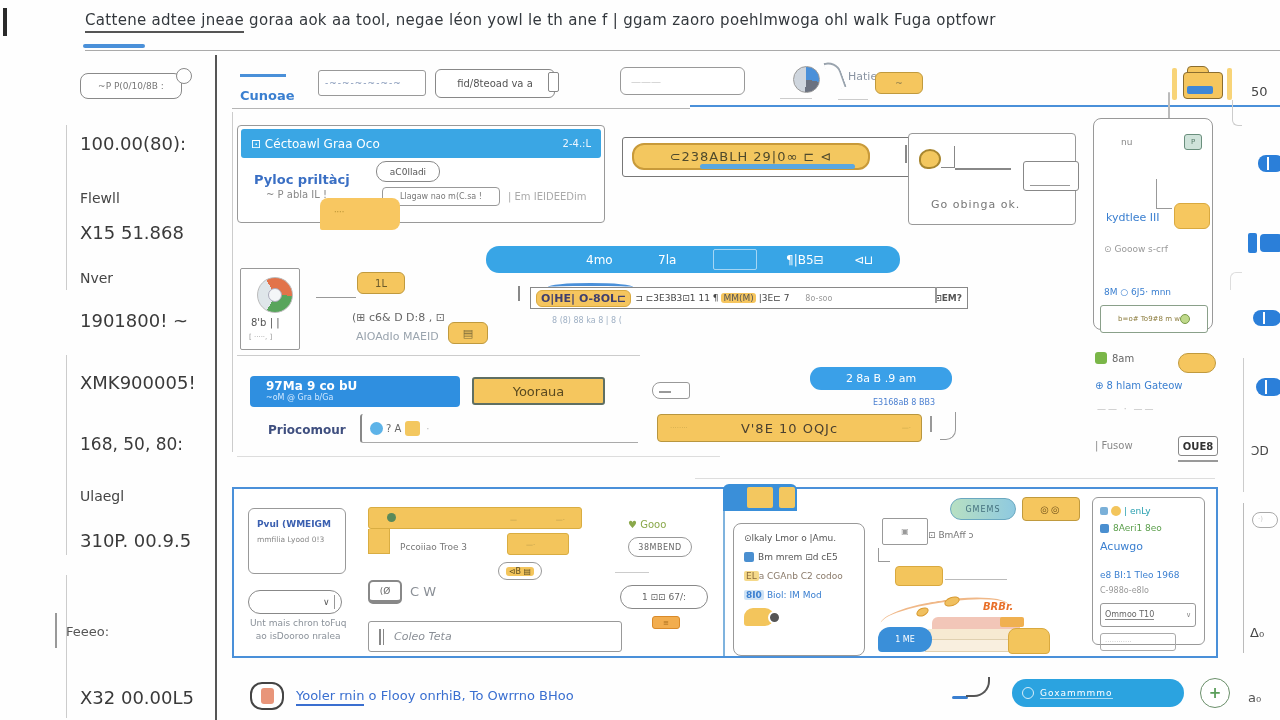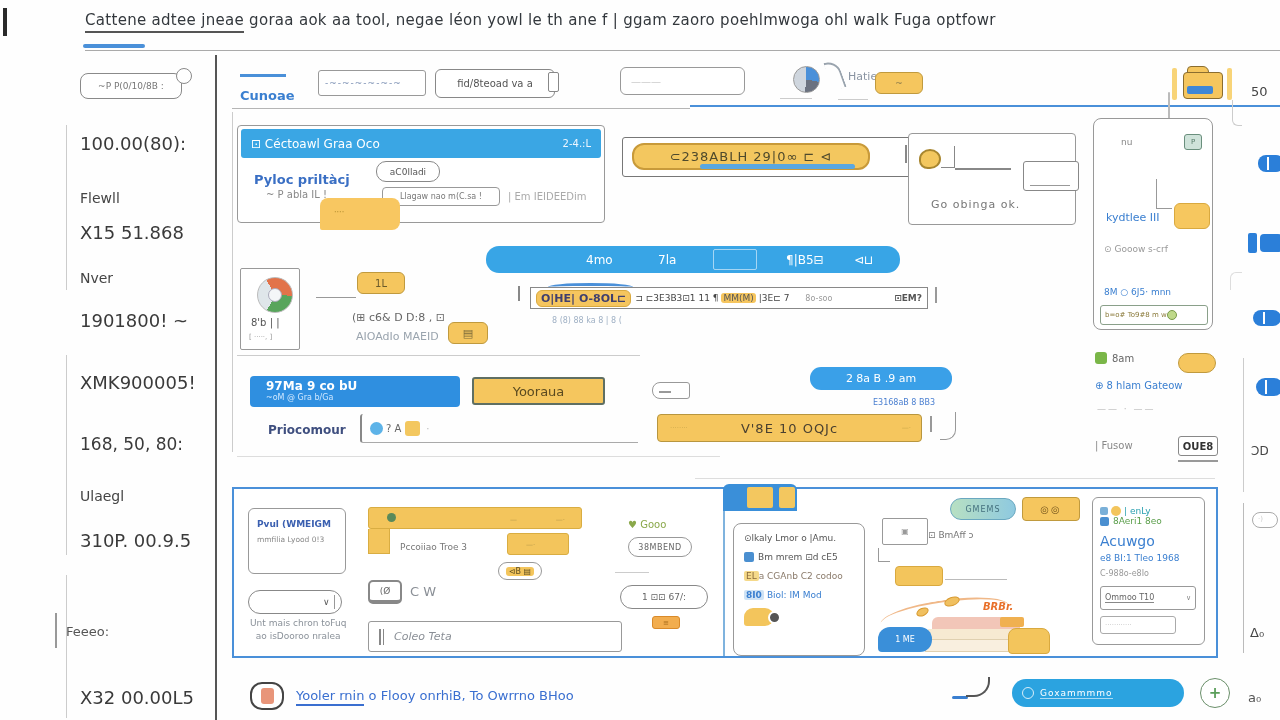--- a/index.html
+++ b/index.html
@@ -163,7 +163,7 @@
 
   <div class="s" style="left:548px;top:283px;width:85px;height:8px;border-top:3px solid #4a90d9;border-radius:50%"></div>
   <div class="s" style="left:518px;top:286px;width:2px;height:15px;background:#888"></div>
-  <div class="s vctr" style="left:530px;top:287px;width:398px;height:22px;border:1.5px solid #888;background:#fff;padding:0 5px">
+  <div class="s vctr" style="left:530px;top:287px;width:438px;height:22px;border:1.5px solid #888;background:#fff;padding:0 5px">
     <span class="txt" style="font-size:11px;font-weight:bold;color:#3f3f6e;background:#f5c55e;border:1px solid #d9a93f;border-radius:6px;padding:1px 4px">O|HE| O-8OL⊏</span>
     <span class="txt" style="font-size:9px;color:#444;margin-left:4px">⊐ ⊏3E3B3⊡1 11 ¶</span>
     <span class="txt" style="font-size:9px;color:#555;background:#f5c55e;border-radius:3px;padding:0 2px;margin-left:3px">MM(M)</span>

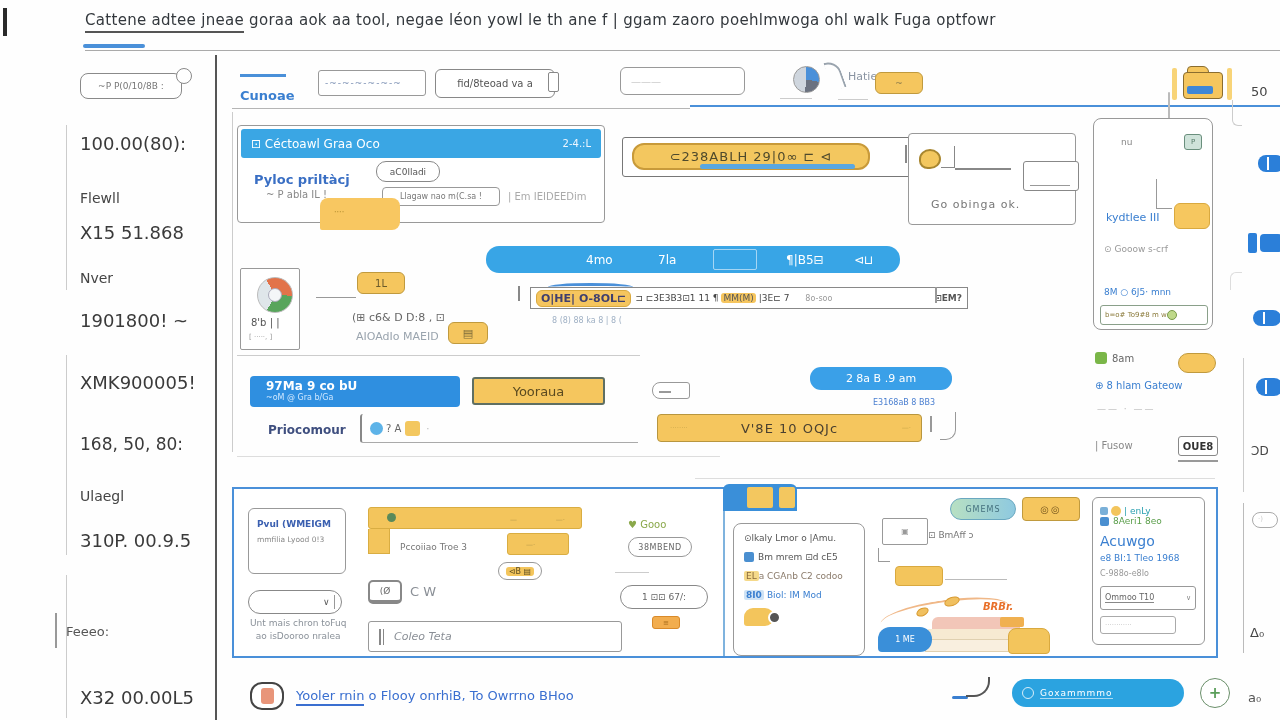--- a/index.html
+++ b/index.html
@@ -134,7 +134,7 @@
     <div class="s txt" style="left:12px;top:92px;font-size:11px;color:#3a7fd0">kydtlee III</div>
     <div class="s txt" style="left:10px;top:125px;font-size:9px;color:#999">⊙ Gooow s-crf</div>
     <div class="s txt" style="left:10px;top:168px;font-size:9px;color:#3a7fd0">8M ○ 6J5· mnn</div>
-    <div class="s vctr" style="left:6px;top:186px;width:108px;height:20px;border:1.5px solid #8aa08a;border-radius:3px;background:#fff;padding:0 4px;justify-content:flex-start">
+    <div class="s vctr" style="left:6px;top:186px;width:108px;height:28px;border:1.5px solid #8aa08a;border-radius:3px;background:#fff;padding:0 4px;justify-content:center">
       <span class="txt" style="font-size:7px;color:#8a7a3a">b=o# To9#8 m w</span>
       <span style="width:10px;height:10px;border-radius:50%;background:#bfd98a;border:1px solid #7a9a4a;display:inline-block"></span>
     </div>

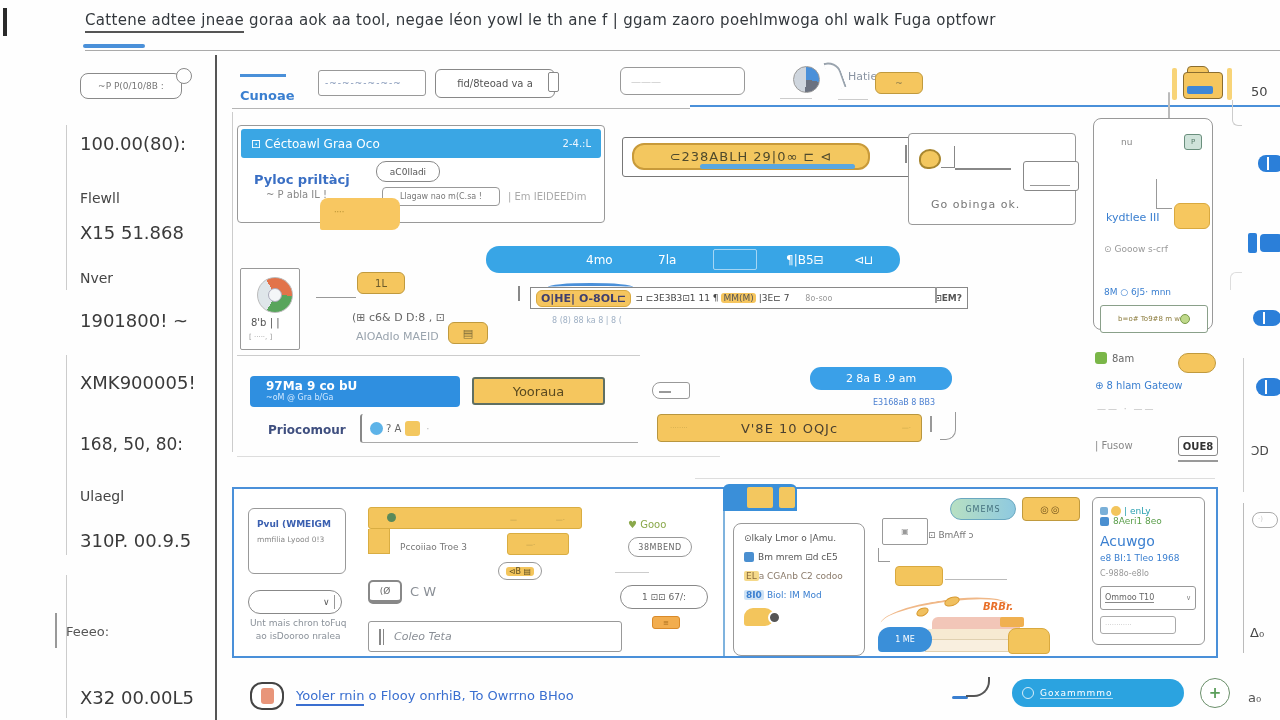--- a/index.html
+++ b/index.html
@@ -324,7 +324,7 @@
   <div class="s" style="left:1008px;top:628px;width:42px;height:26px;background:#f3c55c;border:1px solid #d9a93f;border-radius:8px 8px 4px 4px"></div>
 
   <div class="s" style="left:1092px;top:497px;width:113px;height:148px;border:1.5px solid #999;border-radius:6px;background:#fff;padding:8px 0 0 7px">
-    <div class="vctr" style="">
+    <div class="vctr" style="margin-bottom:7px">
       <span style="width:8px;height:8px;background:#7ab0d8;border-radius:2px;display:inline-block;margin-right:3px"></span>
       <span style="width:10px;height:10px;background:#f3c55c;border-radius:50%;display:inline-block;margin-right:3px"></span>
       <span class="txt" style="font-size:9px;color:#2aa0b0">| enLy</span>

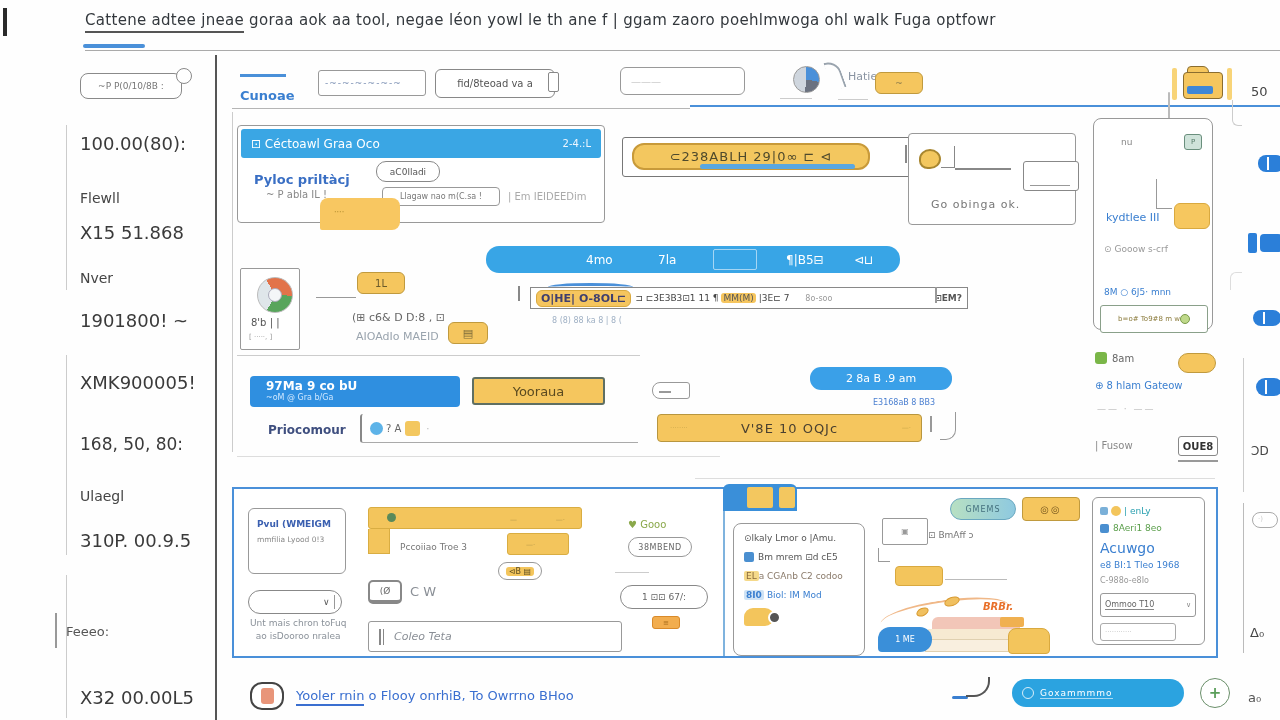--- a/index.html
+++ b/index.html
@@ -333,7 +333,7 @@
       <span style="width:9px;height:9px;background:#4a8fd0;border-radius:2px;display:inline-block;margin-right:4px"></span>
       <span class="txt" style="font-size:9px;color:#5a9e4a">8Aeri1 8eo</span>
     </div>
-    <div class="txt" style="font-size:14px;color:#3a7fd0;margin-bottom:4px">Acuwgo</div>
+    <div class="txt" style="font-size:11px;color:#3a7fd0;margin-bottom:17px">Acuwgo</div>
     <div class="txt" style="font-size:9px;color:#3a7fd0;margin-bottom:6px">e8 BI:1 Tleo 1968</div>
     <div class="txt" style="font-size:8px;color:#999;margin-bottom:8px">C-988o-e8Io</div>
     <div class="vctr" style="width:96px;height:24px;border:1px solid #999;border-radius:3px;padding:0 4px;justify-content:space-between">

